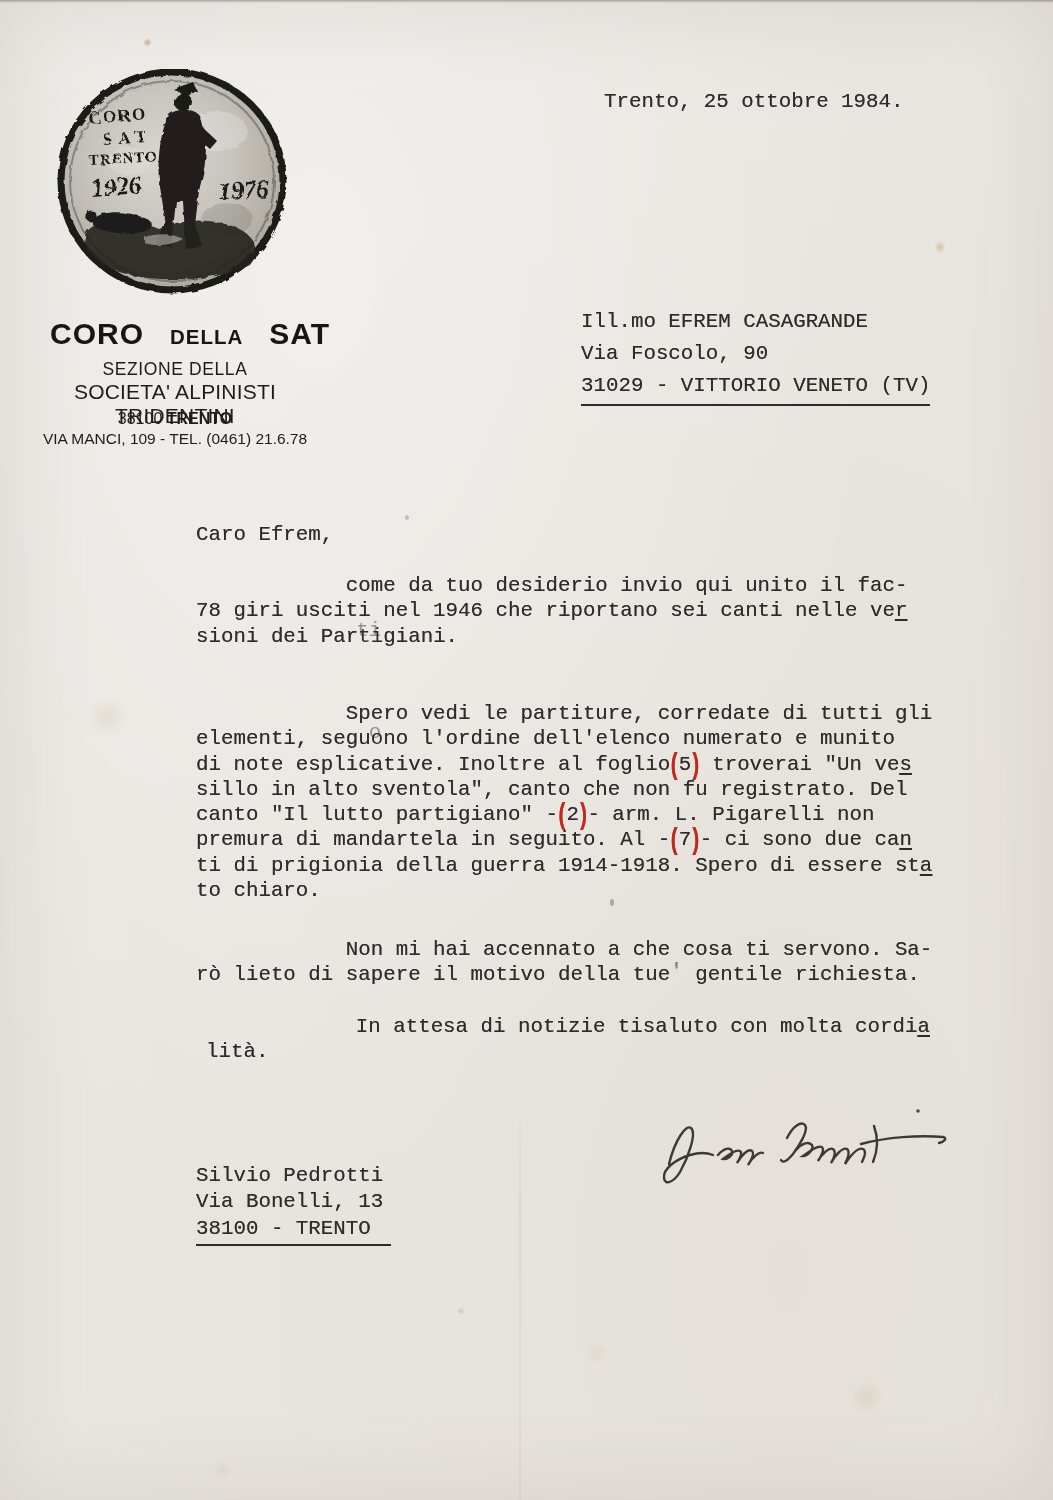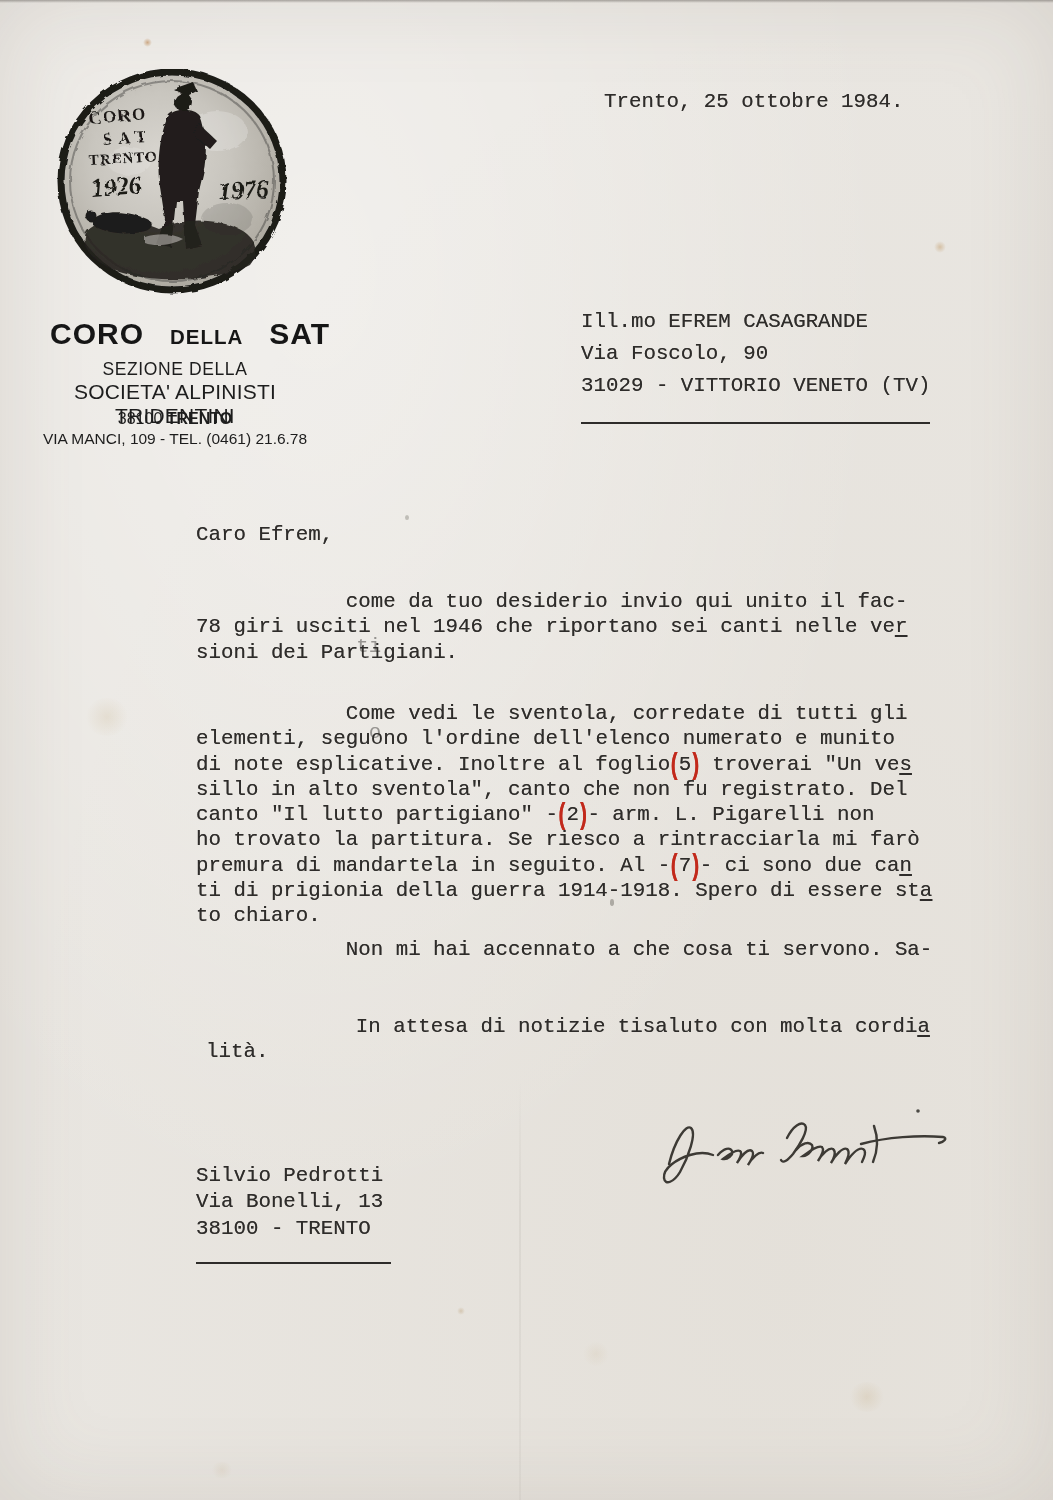--- a/index.html
+++ b/index.html
@@ -28,7 +28,7 @@
          text-shadow:0 0 .5px rgba(194,41,27,.8);}
   .seg-o{text-shadow:-2px -6px 0 rgba(45,43,40,.45);}
   .seg-f{opacity:.55;display:inline-block;transform:translateY(-3px);}
-  .u-line{border-bottom:2px solid #2e2c2a;display:inline-block;padding-bottom:20px;}
+  .u-line{border-bottom:2px solid #2e2c2a;display:inline-block;padding-bottom:2px;}
   
   .recipient .line{line-height:32px;height:32px;white-space:pre;}
   

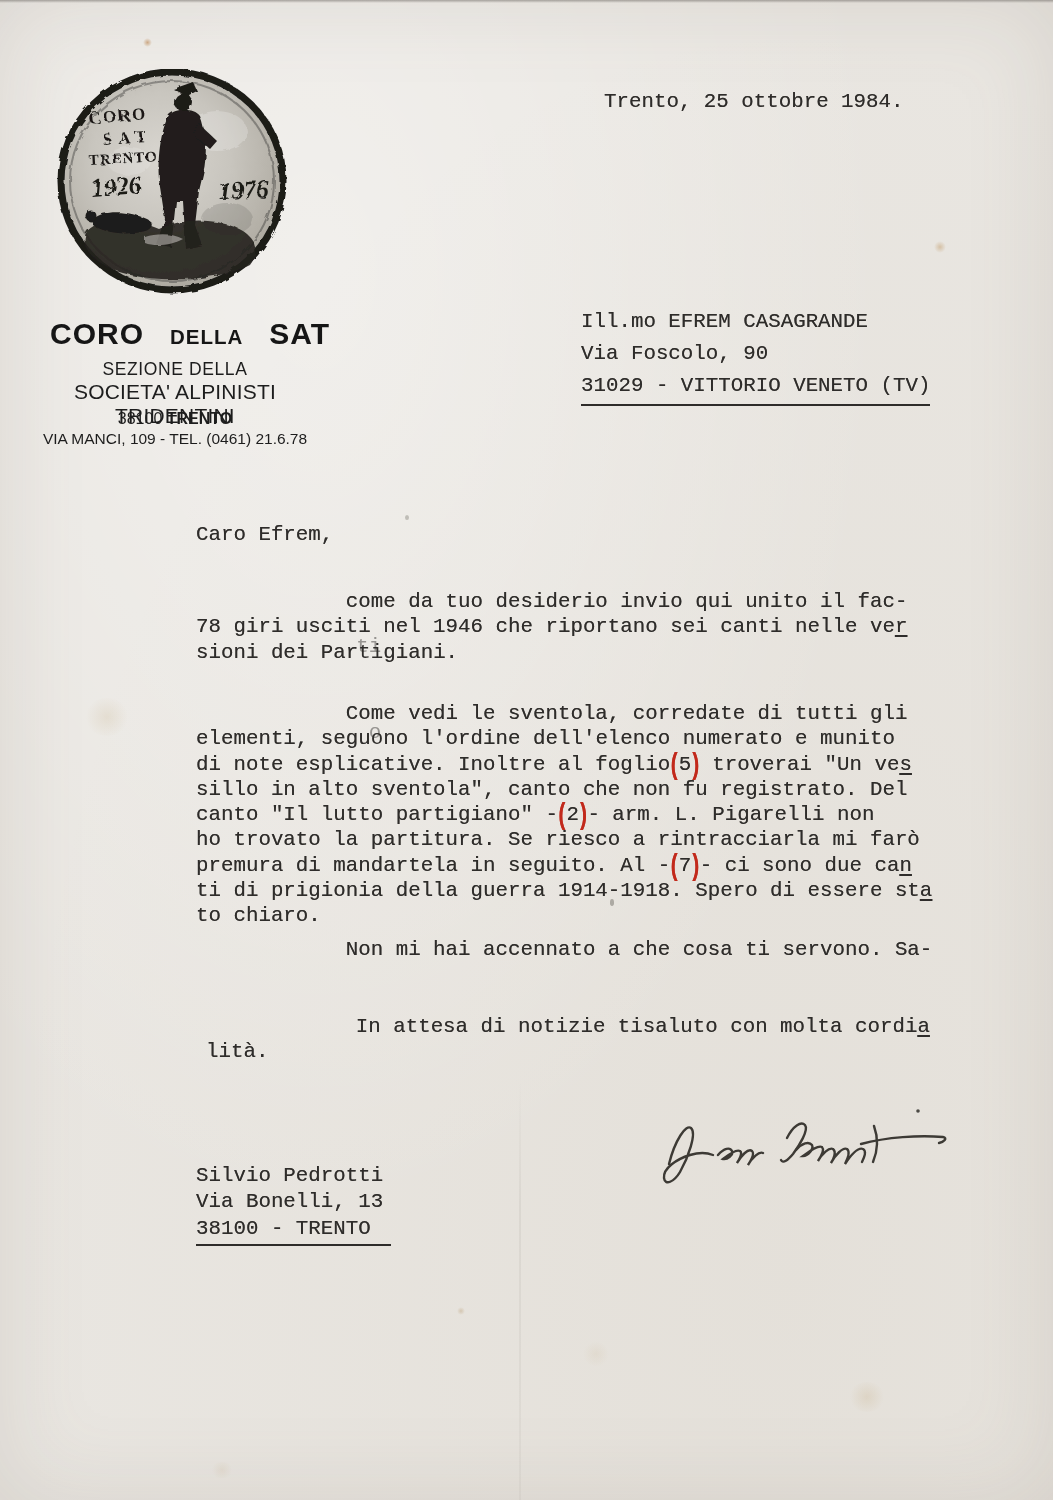--- a/index.html
+++ b/index.html
@@ -130,7 +130,7 @@
 
   <div class="block typed" style="left:196px;top:523px;">Caro Efrem,</div>
 
-  <div class="block typed" style="left:196px;top:573px;margin-top:16px;">
+  <div class="block typed" style="left:196px;top:573px;">
       <div class="line"><span>            come da tuo desiderio invio qui unito il fac-</span></div>
       <div class="line"><span>78 giri usciti nel 1946 che riportano sei canti nelle ve</span><span class="seg-u">r</span></div>
       <div class="line"><span>sioni dei Par</span><span class="seg-o">ti</span><span>giani.</span></div>

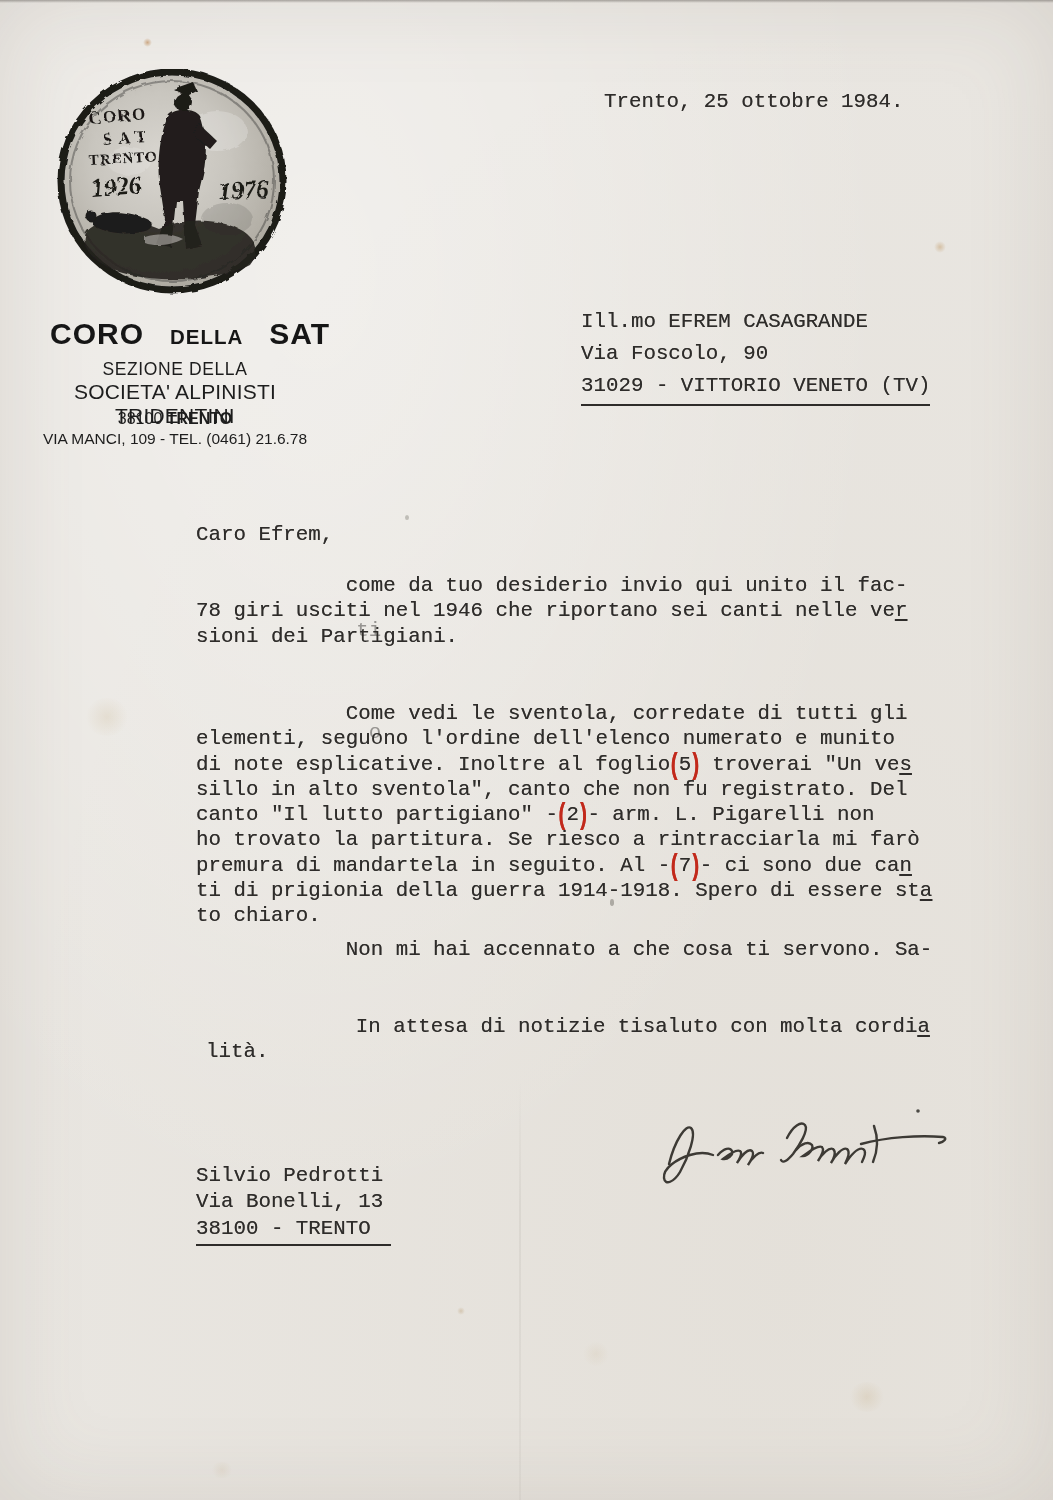--- a/index.html
+++ b/index.html
@@ -136,7 +136,7 @@
       <div class="line"><span>sioni dei Par</span><span class="seg-o">ti</span><span>giani.</span></div>
     </div>
   <div class="block typed" style="left:196px;top:701px;">
-      <div class="line"><span>            Come vedi le sventola, corredate di tutti gli</span></div>
+      <div class="line"><span>            Spero vedi le partiture, corredate di tutti gli</span></div>
       <div class="line"><span>elementi, segu</span><span class="seg-o">o</span><span>no l'ordine dell'elenco numerato e munito</span></div>
       <div class="line"><span>di note esplicative. Inoltre al foglio</span><span class="seg-r">(</span><span>5</span><span class="seg-r">)</span><span> troverai "Un ve</span><span class="seg-u">s</span></div>
       <div class="line"><span>sillo in alto sventola", canto che non fu registrato. Del</span></div>

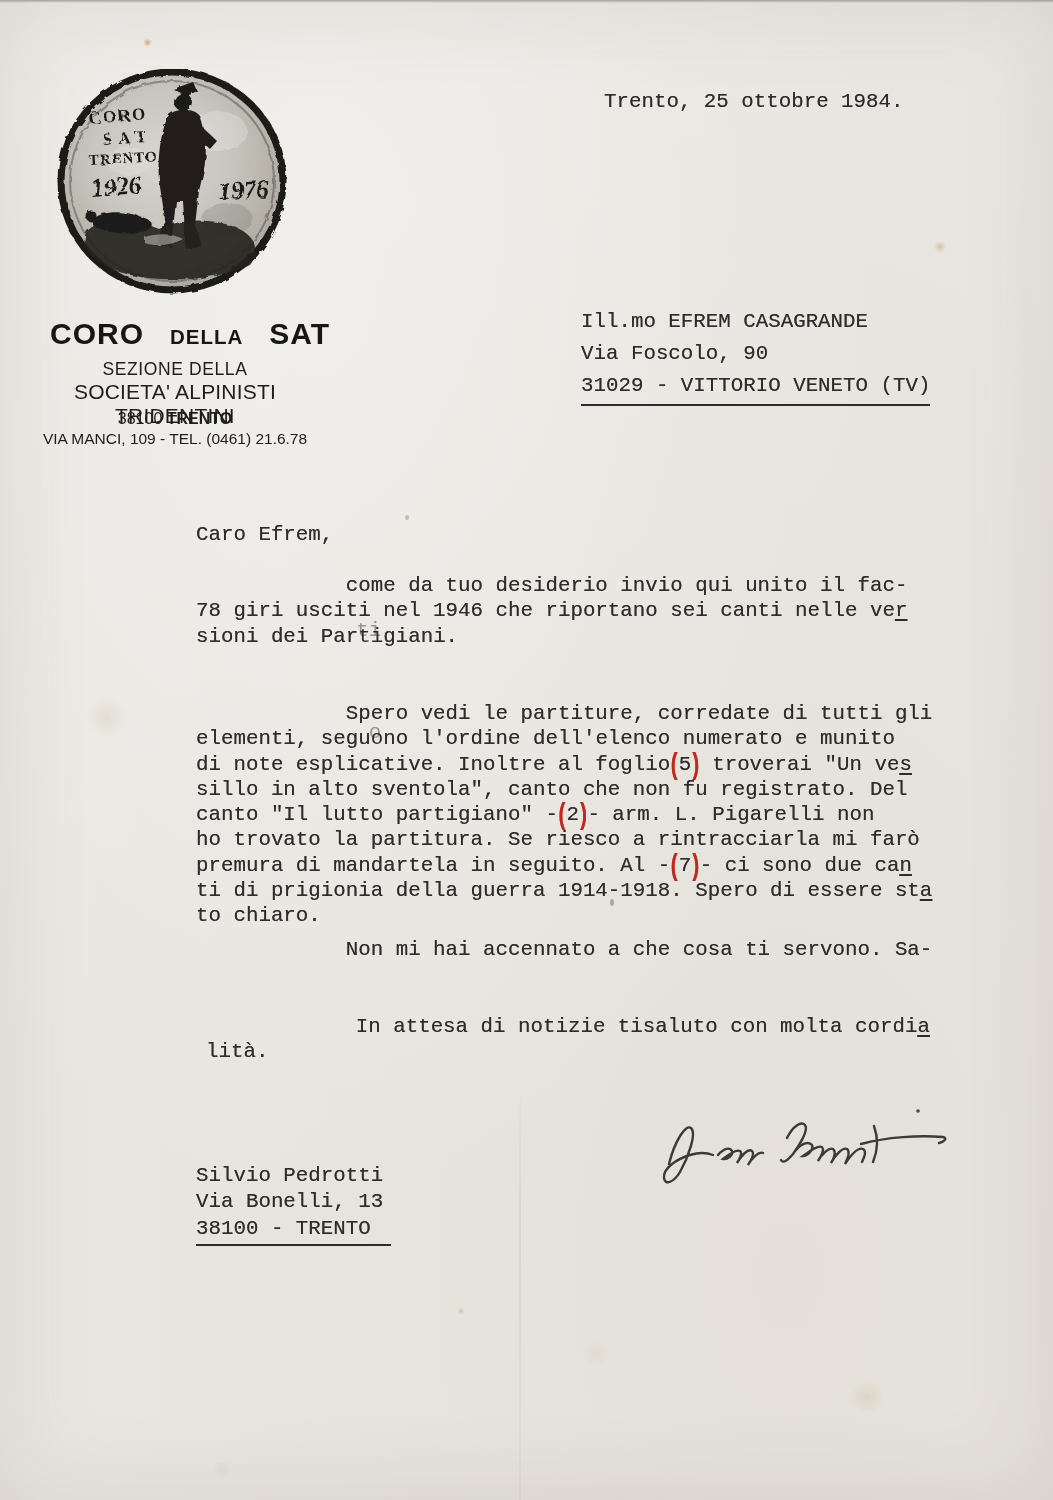--- a/index.html
+++ b/index.html
@@ -141,7 +141,6 @@
       <div class="line"><span>di note esplicative. Inoltre al foglio</span><span class="seg-r">(</span><span>5</span><span class="seg-r">)</span><span> troverai "Un ve</span><span class="seg-u">s</span></div>
       <div class="line"><span>sillo in alto sventola", canto che non fu registrato. Del</span></div>
       <div class="line"><span>canto "Il lutto partigiano" -</span><span class="seg-r">(</span><span>2</span><span class="seg-r">)</span><span>- arm. L. Pigarelli non</span></div>
-      <div class="line"><span>ho trovato la partitura. Se riesco a rintracciarla mi farò</span></div>
       <div class="line"><span>premura di mandartela in seguito. Al -</span><span class="seg-r">(</span><span>7</span><span class="seg-r">)</span><span>- ci sono due ca</span><span class="seg-u">n</span></div>
       <div class="line"><span>ti di prigionia della guerra 1914-1918. Spero di essere st</span><span class="seg-u">a</span></div>
       <div class="line"><span>to chiaro.</span></div>

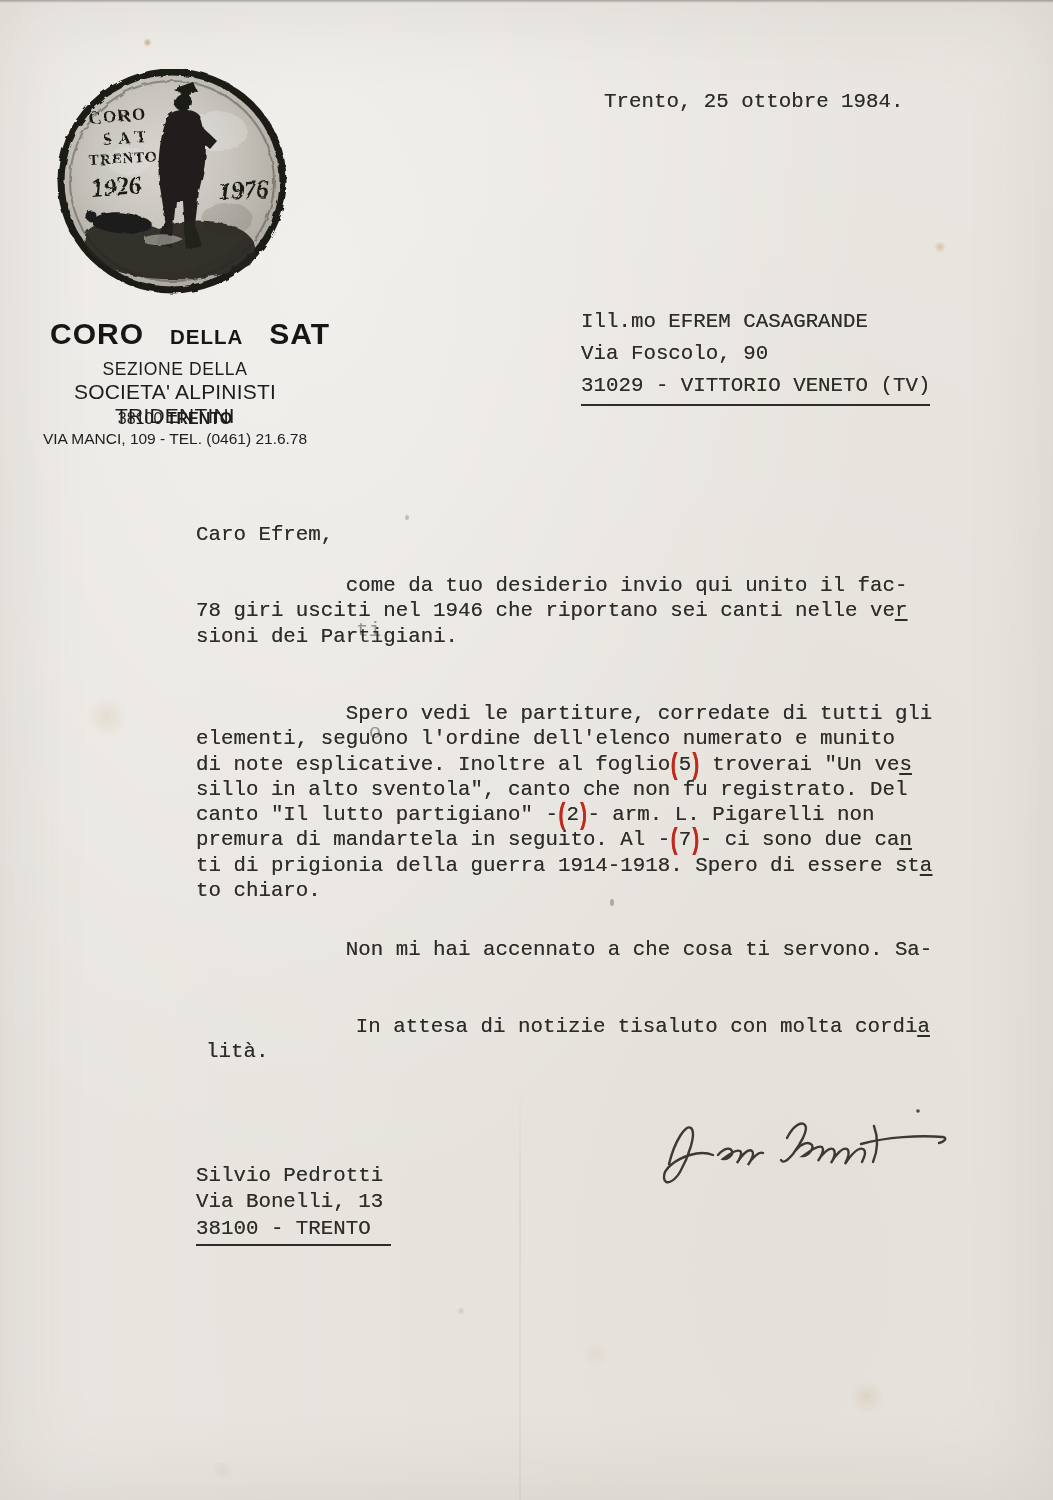--- a/index.html
+++ b/index.html
@@ -147,6 +147,7 @@
     </div>
   <div class="block typed" style="left:196px;top:937px;">
       <div class="line"><span>            Non mi hai accennato a che cosa ti servono. Sa-</span></div>
+      <div class="line"><span>rò lieto di sapere il motivo della tue</span><span class="seg-f">'</span><span> gentile richiesta.</span></div>
     </div>
   <div class="block typed" style="left:206px;top:1014px;">
       <div class="line"><span>            In attesa di notizie tisaluto con molta cordi</span><span class="seg-u">a</span></div>

